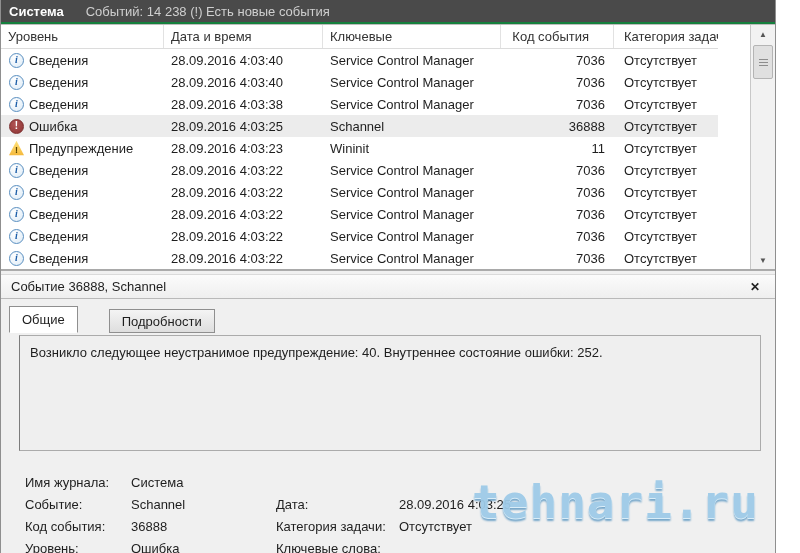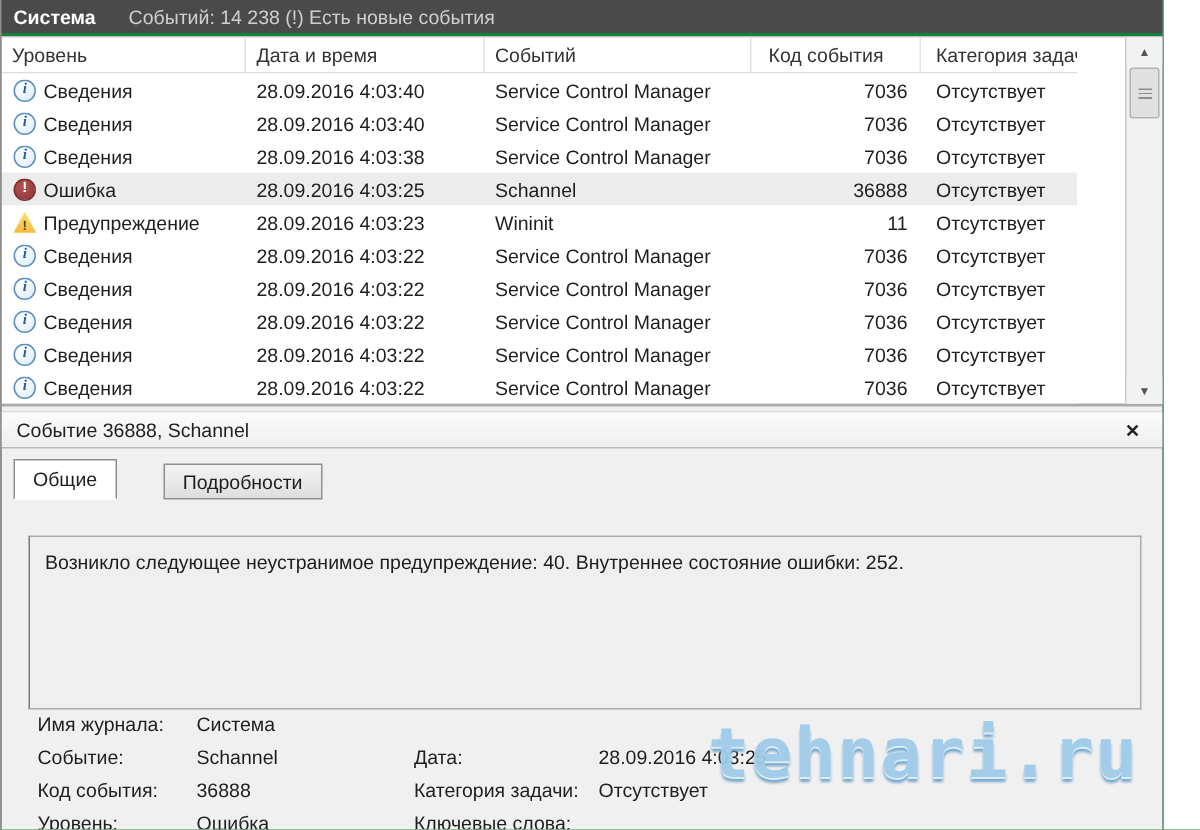--- a/index.html
+++ b/index.html
@@ -206,7 +206,7 @@
       <div class="thead">
         <div class="th col-level">Уровень</div>
         <div class="th col-date">Дата и время</div>
-        <div class="th col-source">Событий</div>
+        <div class="th col-source">Ключевые</div>
         <div class="th col-code">Код события</div>
         <div class="th col-category">Категория задачи</div>
       </div>

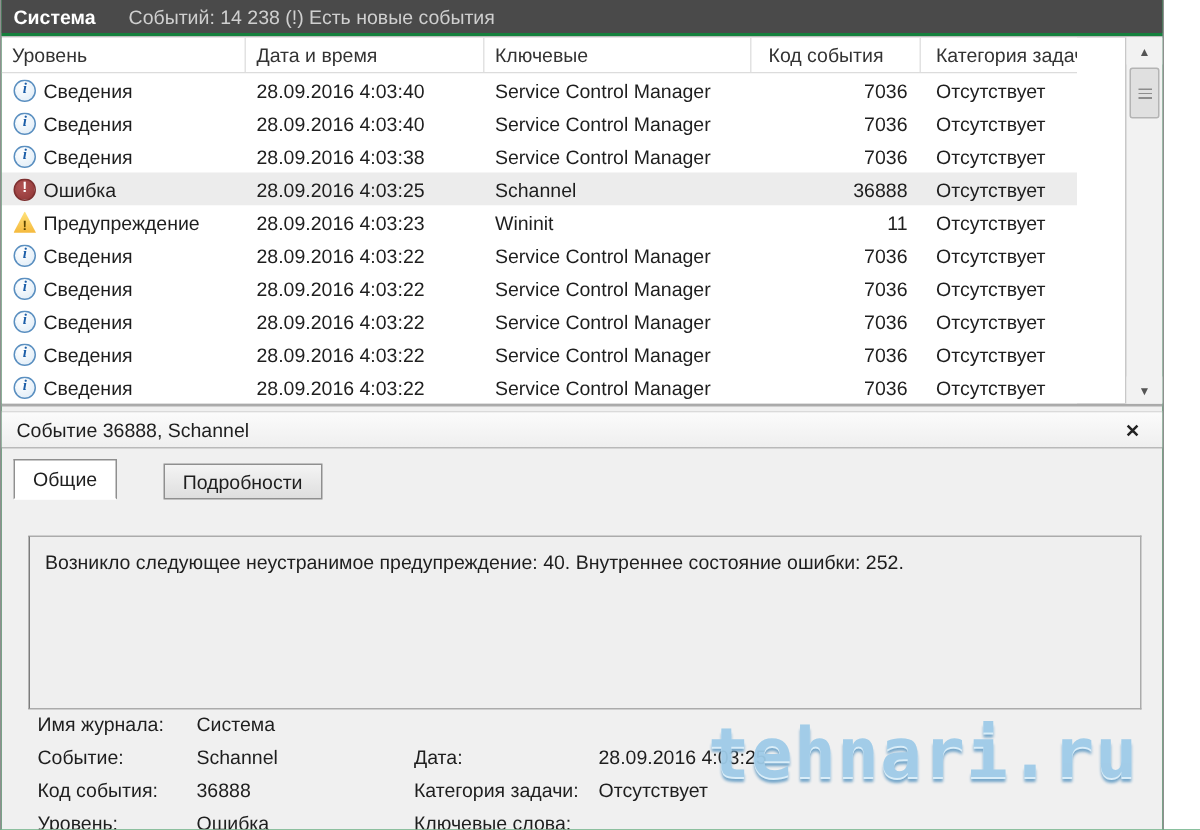--- a/index.html
+++ b/index.html
@@ -156,7 +156,7 @@
   .message-box {
     position: absolute;
     left: 18px; right: 14px;
-    top: 82px; height: 116px;
+    top: 60px; height: 116px;
     background: #efefef;
     border: 1px solid #ababab;
     border-left: 1px solid #7c7c7c;

